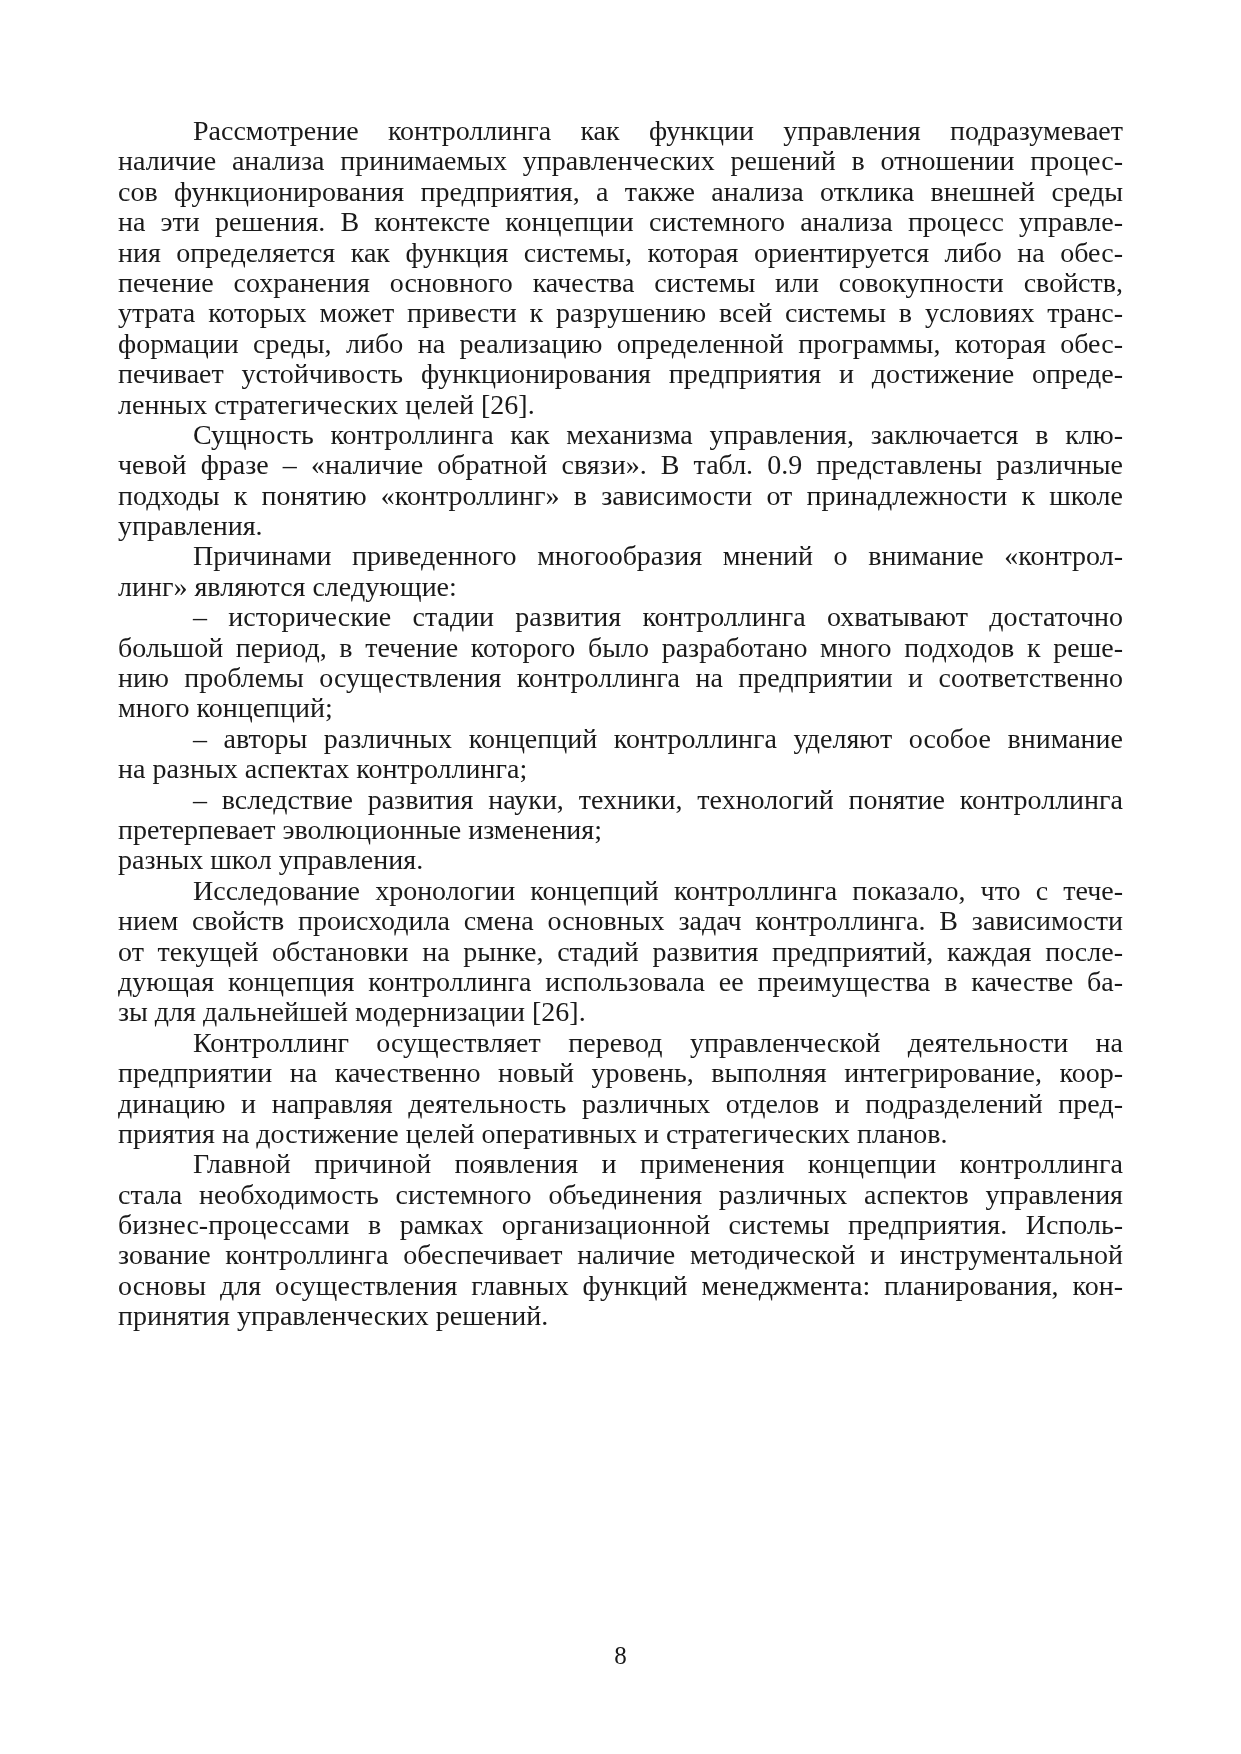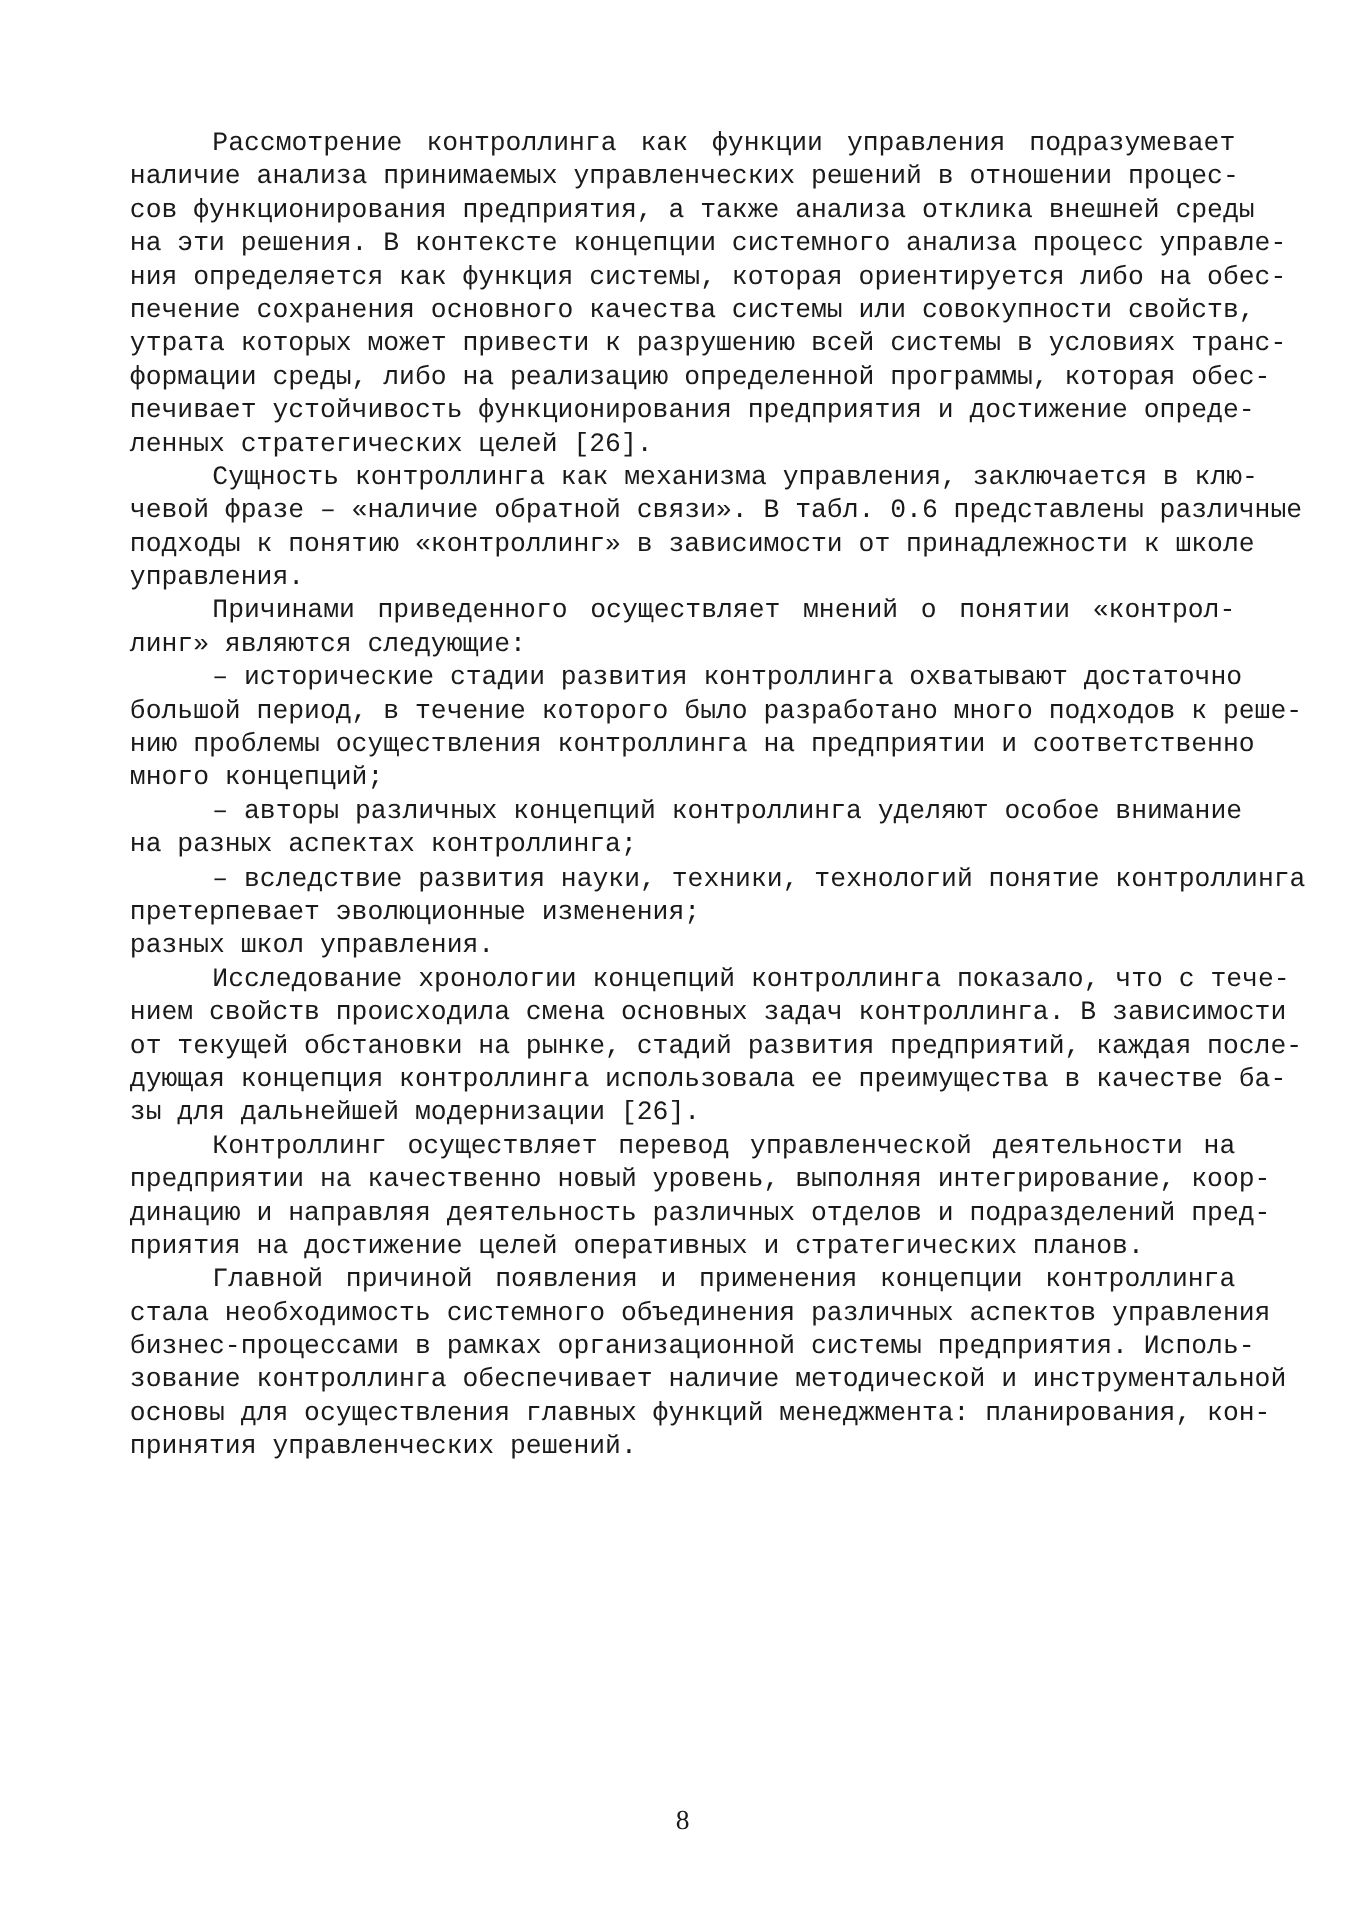--- a/index.html
+++ b/index.html
@@ -25,11 +25,10 @@
       display: block;
       height: 30.4px;
       line-height: 30.4px;
-      font-size: 24px;
+      font-size: 28px;
       white-space: nowrap;
       text-align: justify;
       text-align-last: justify;
-      font-family: Liberation Mono, monospace;
     }
     .line.last {
       text-align: center;

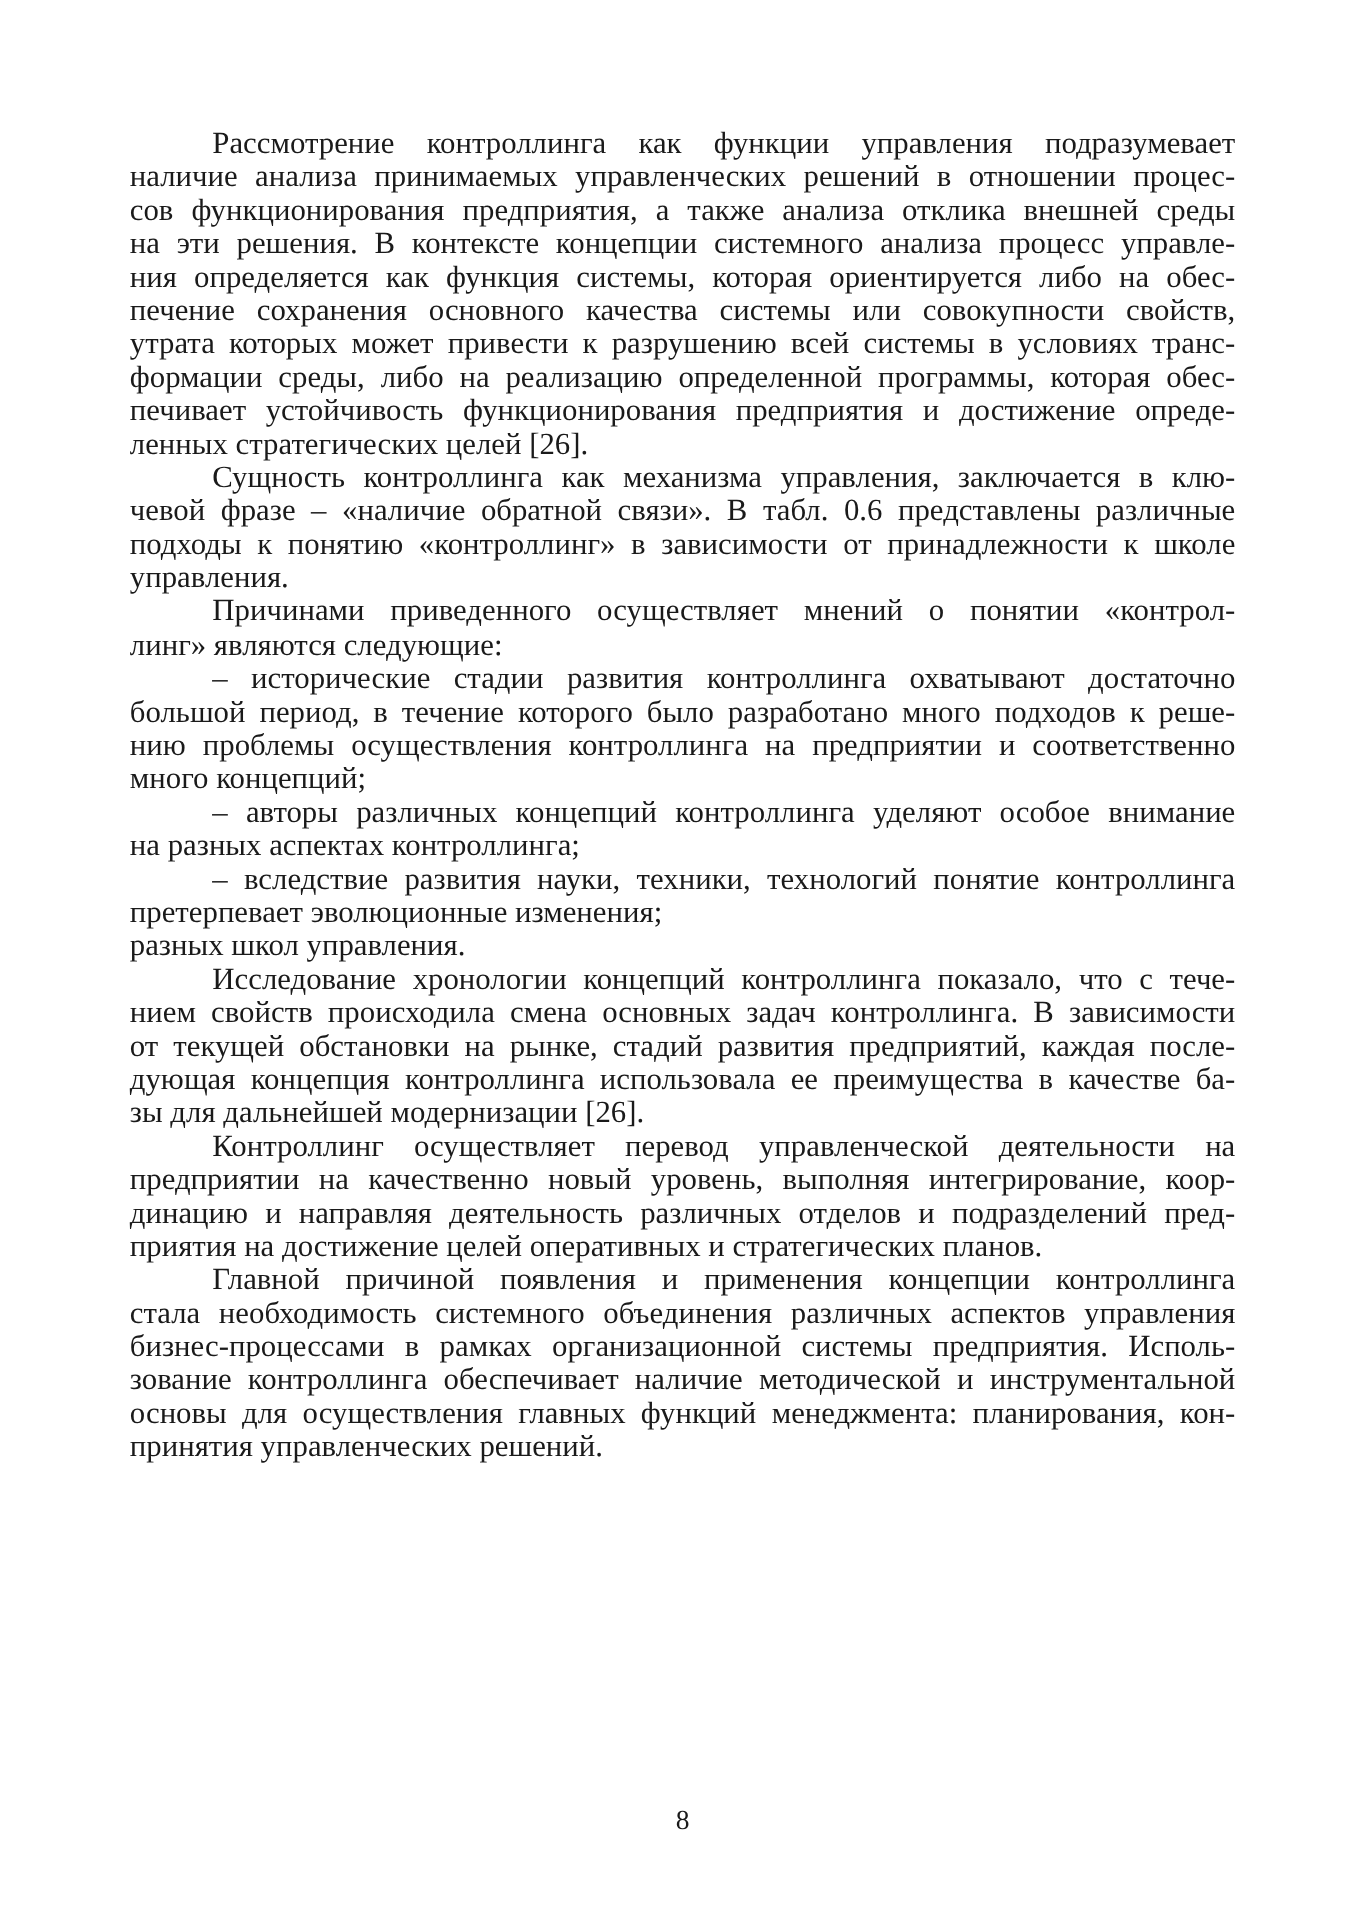--- a/index.html
+++ b/index.html
@@ -65,7 +65,7 @@
     </div>
     <div>
       <span class="line indent">Сущность контроллинга как механизма управления, заключается в клю-</span>
-      <span class="line">чевой фразе – «наличие обратной связи». В табл. 0.6 представлены различные</span>
+      <span class="line">чевой фразе – «наличие обратной связи». В табл. 0.9 представлены различные</span>
       <span class="line">подходы к понятию «контроллинг» в зависимости от принадлежности к школе</span>
       <span class="line last">управления.</span>
     </div>

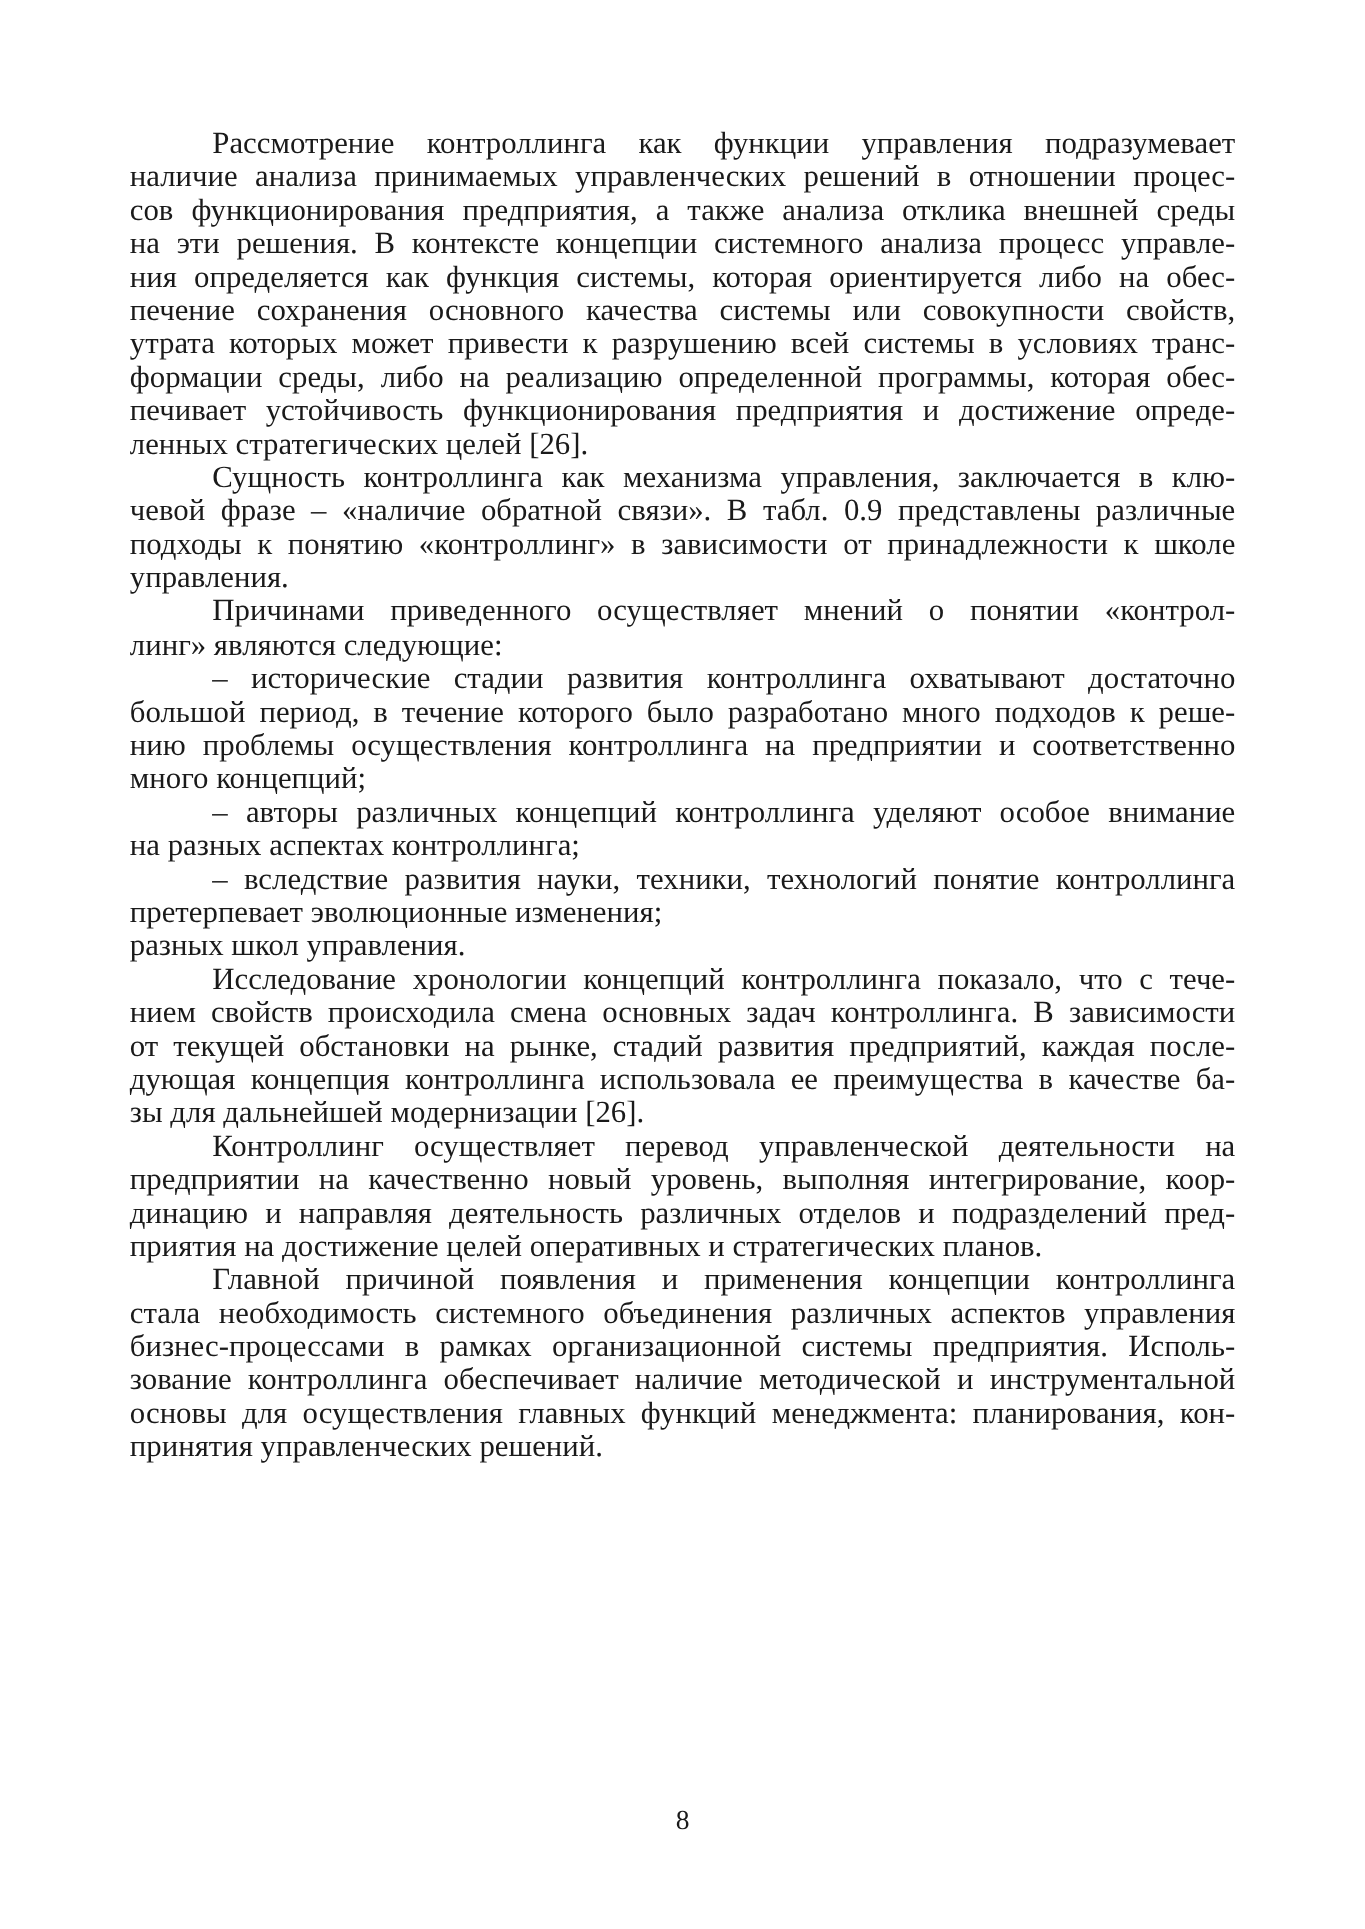--- a/index.html
+++ b/index.html
@@ -70,7 +70,7 @@
       <span class="line last">управления.</span>
     </div>
     <div>
-      <span class="line indent">Причинами приведенного осуществляет мнений о понятии «контрол-</span>
+      <span class="line indent">Причинами приведенного многообразия мнений о внимание «контрол-</span>
       <span class="line last">линг» являются следующие:</span>
     </div>
     <div>

